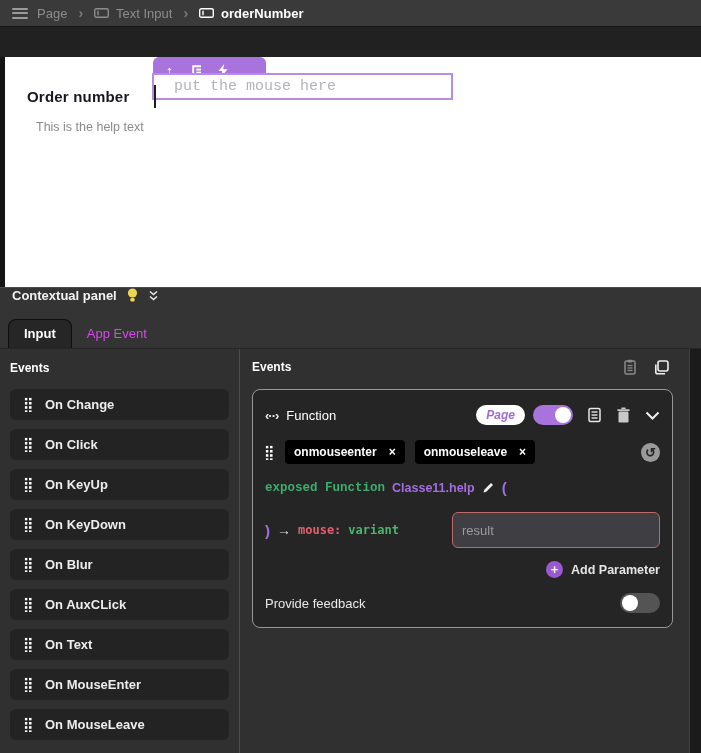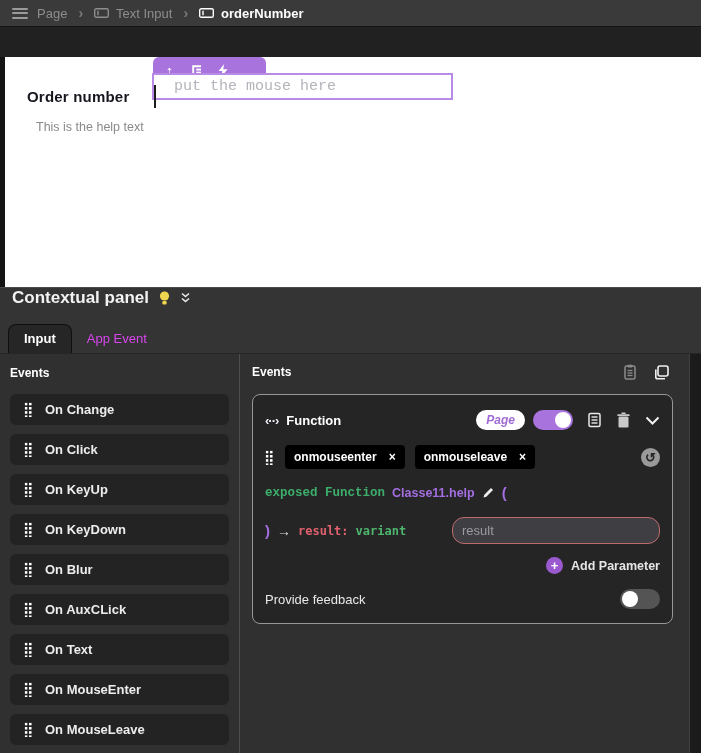--- a/index.html
+++ b/index.html
@@ -42,7 +42,7 @@
   .contextual { height:466px; background:#343434; border-top:1px solid #4a4a4a;
     display:flex; flex-direction:column; }
   .panel-header { height:33px; display:flex; align-items:center; gap:10px; padding:0 12px; }
-  .panel-title { color:#f2f2f2; font-size:17px; font-weight:600;text-align:right; }
+  .panel-title { color:#f2f2f2; font-size:13px; font-weight:600;text-align:right; }
   .icon-btn { display:flex; align-items:center; justify-content:center; cursor:pointer; }
 
   .tabs { display:flex; align-items:flex-end; padding:0 8px; height:30px;

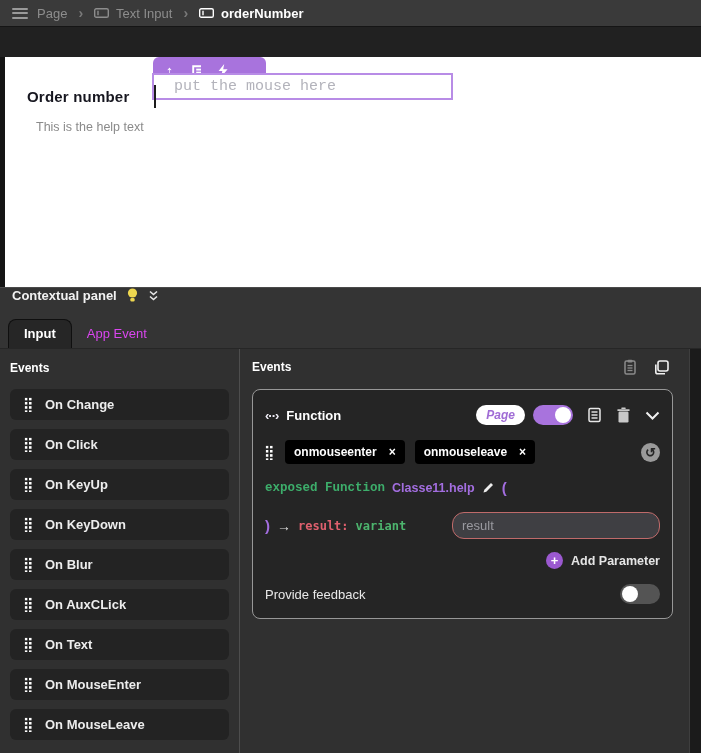--- a/index.html
+++ b/index.html
@@ -74,7 +74,7 @@
     border-radius:8px; padding:12px 12px 14px; }
   .card-header { display:flex; align-items:center; gap:8px; height:26px; }
   .fn-icon { color:#f0eef7; font-size:13px; font-weight:700; letter-spacing:-1px; }
-  .fn-title { color:#ffffff; font-size:13px; font-weight:700; }
+  .fn-title { color:#ffffff; font-size:13px; font-weight:400; }
   .card-header .spacer { flex:1; }
   .page-badge { background:#ffffff; color:#a06cd5; font-size:12px; font-weight:600;
     font-style:italic; border-radius:11px; padding:3px 10px; }

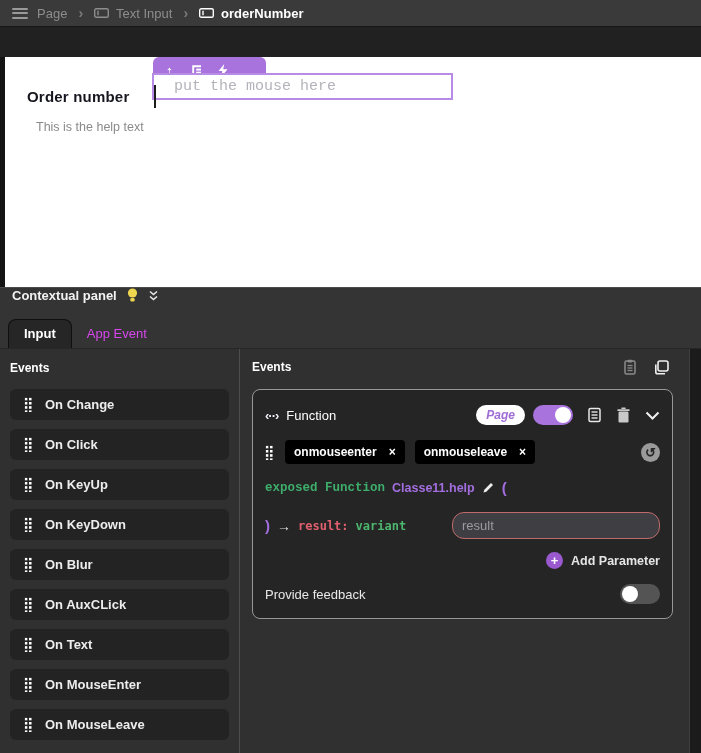--- a/index.html
+++ b/index.html
@@ -333,7 +333,7 @@
         <div class="result-row">
           <span class="paren">)</span>
           <span class="arrow">→</span>
-          <span class="mono res-name">result:</span>
+          <span class="mono res-name">mouse:</span>
           <span class="mono res-type">variant</span>
           <input class="result-input" placeholder="result" style="">
         </div>

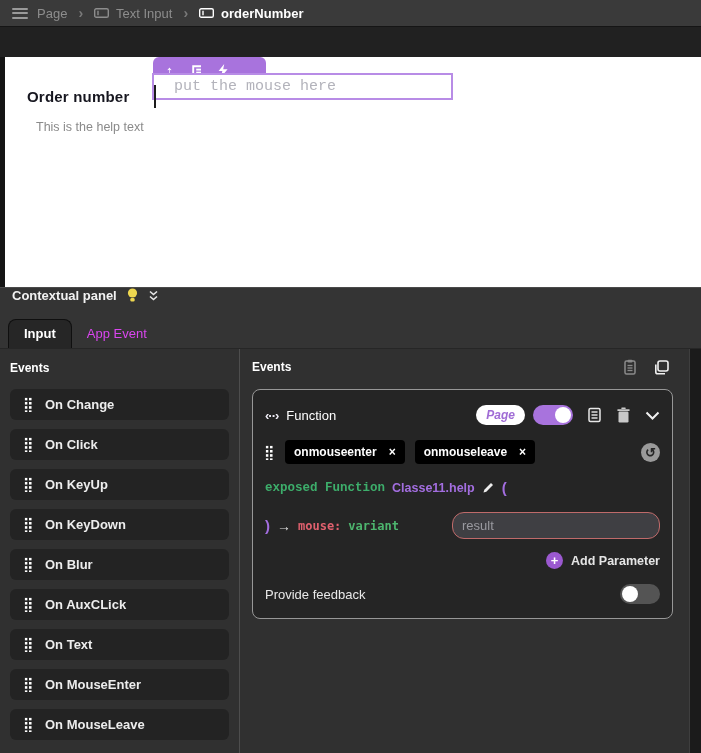--- a/index.html
+++ b/index.html
@@ -109,8 +109,8 @@
   .mono { font-family:"DejaVu Sans Mono", monospace; font-size:12px; font-weight:700; }
   .res-name { color:#e0606e; }
   .res-type { color:#4db56e; }
-  .result-input { margin-left:auto; width:208px; height:27px; background:#3f3f43;
-    border:1px solid #bf6a6a; border-radius:12px; color:#ddd; font-size:13px;
+  .result-input { margin-left:auto; width:208px; height:36px; background:#3f3f43;
+    border:1px solid #bf6a6a; border-radius:6px; color:#ddd; font-size:13px;
     padding:0 9px; outline:none; font-family:"Liberation Sans",sans-serif; }
   .result-input::placeholder { color:#9a9aa0; }
 

